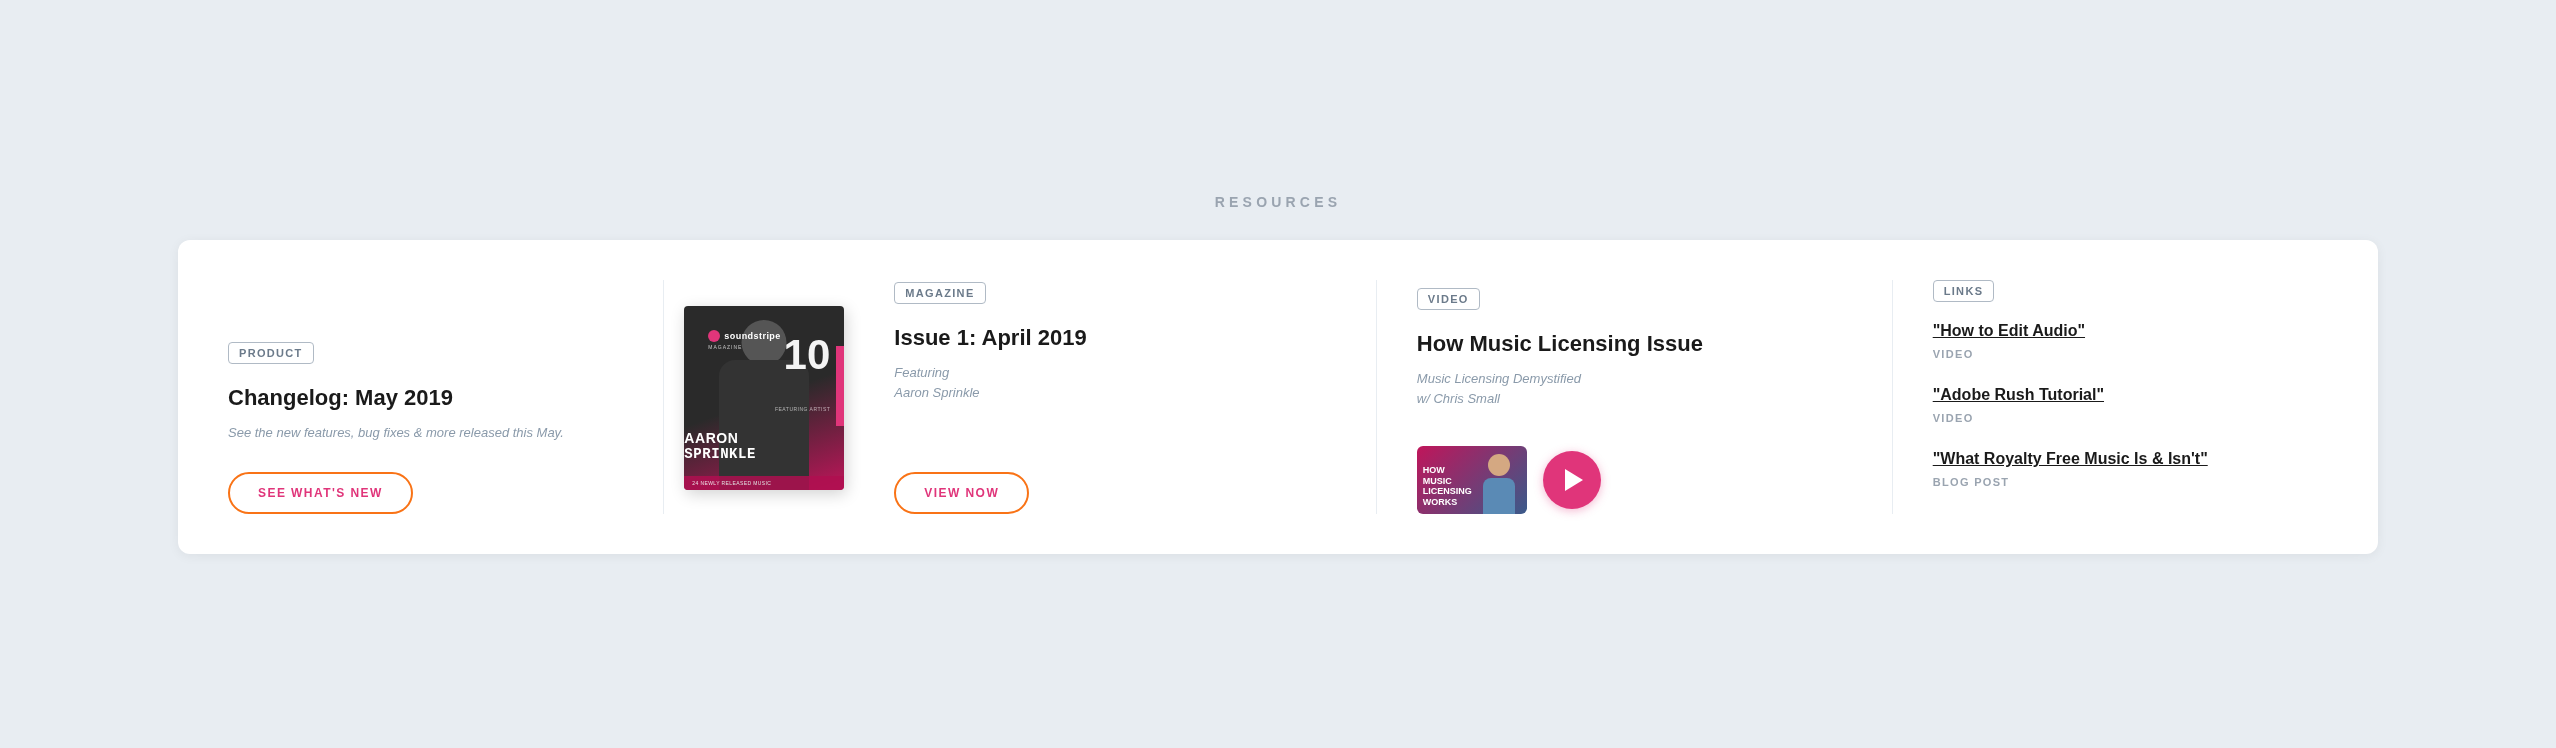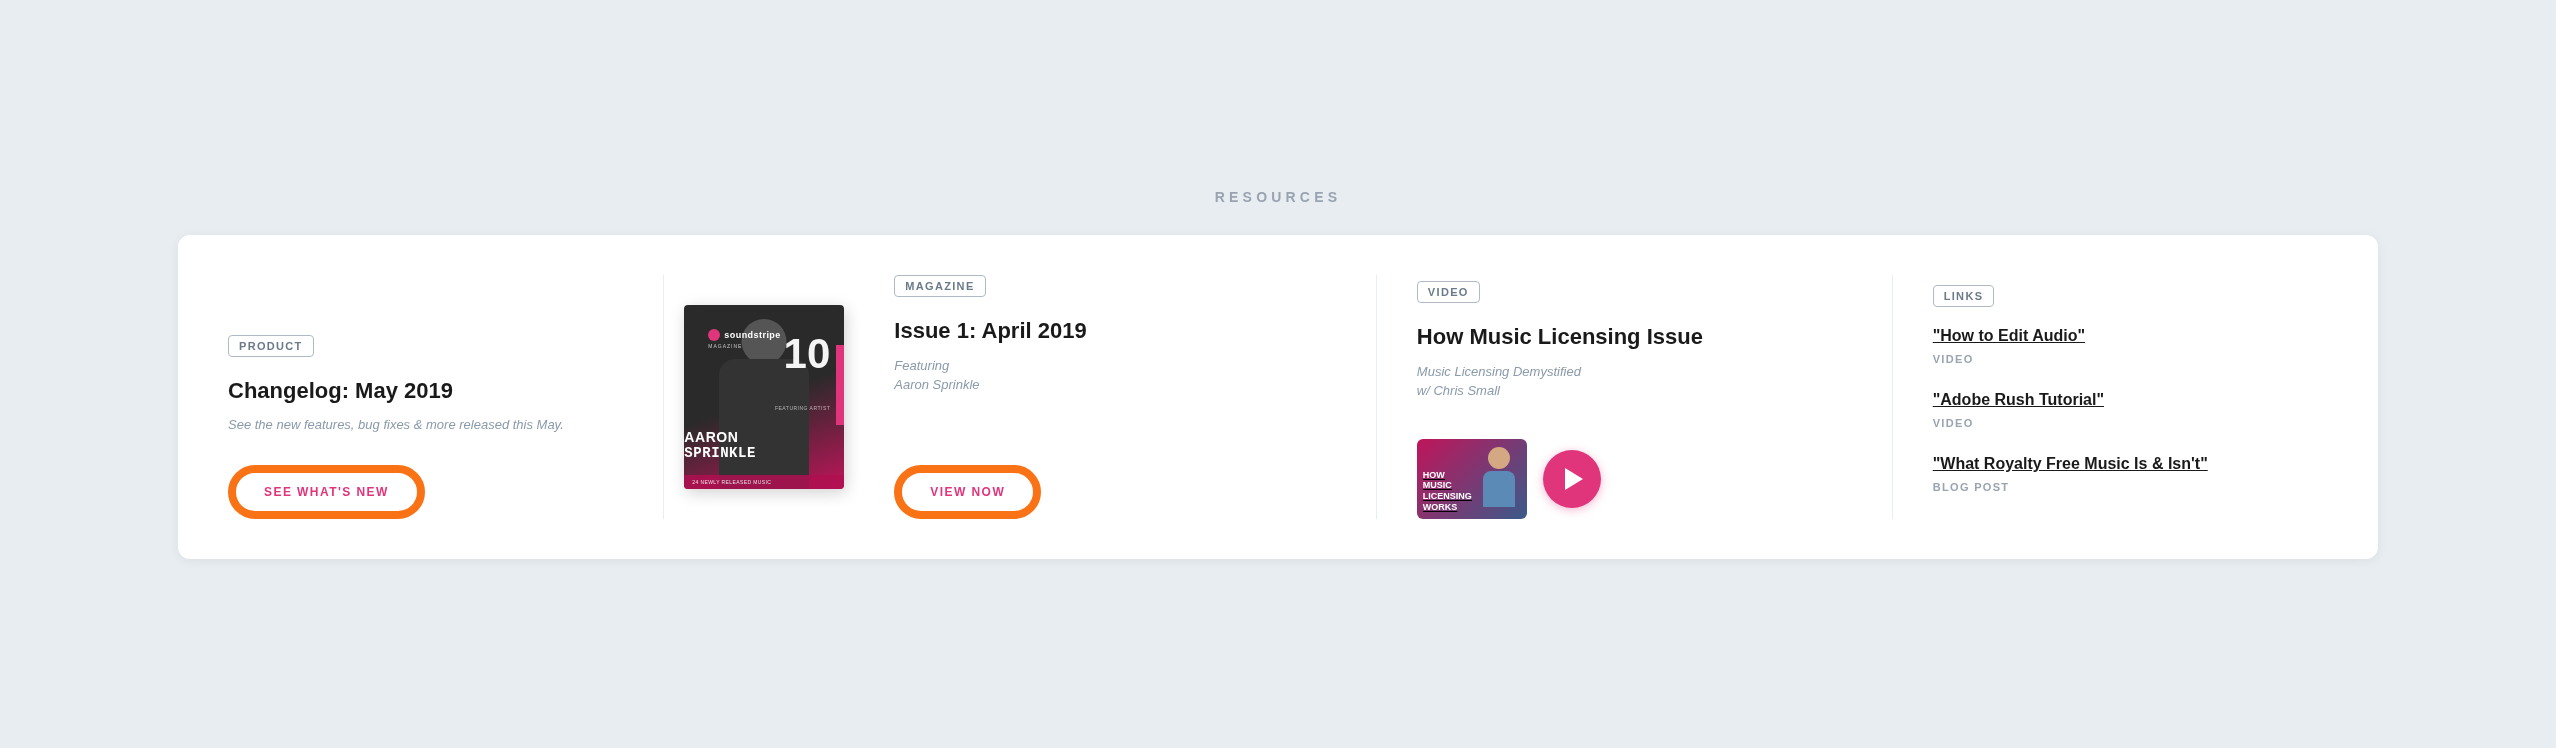--- a/index.html
+++ b/index.html
@@ -146,7 +146,7 @@
 
     .video-thumbnail {
       width: 110px;
-      height: 80px;
+      height: 68px;
       background: linear-gradient(135deg, #c0155a 0%, #3a5a8a 100%);
       border-radius: 6px;
       overflow: hidden;
@@ -155,7 +155,6 @@
       align-items: flex-end;
       padding: 6px;
       flex-shrink: 0;
-      text-decoration: underline;
     }
 
     .video-thumb-text {

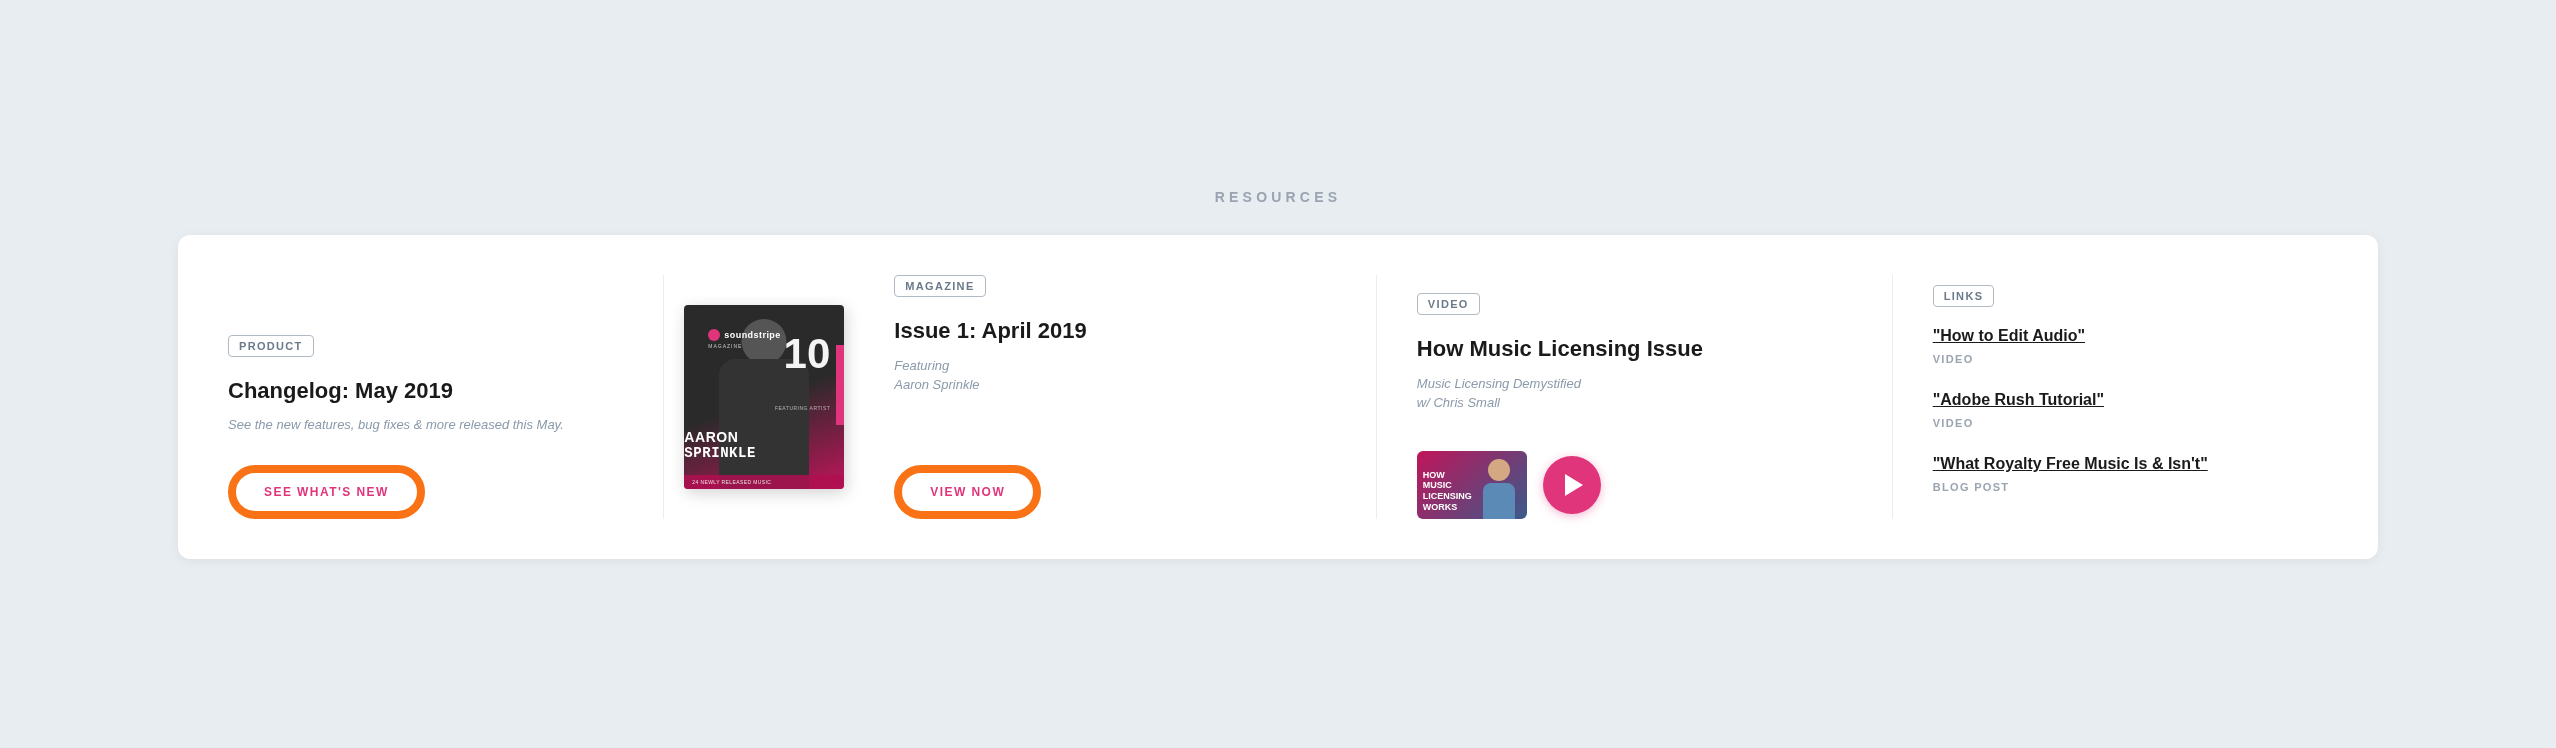--- a/index.html
+++ b/index.html
@@ -86,7 +86,7 @@
     }
 
     .cta-button {
-      border: 8px solid #f97316;
+      border: 2px solid #f97316;
       border-radius: 30px;
       color: #e0357a;
       background: transparent;

